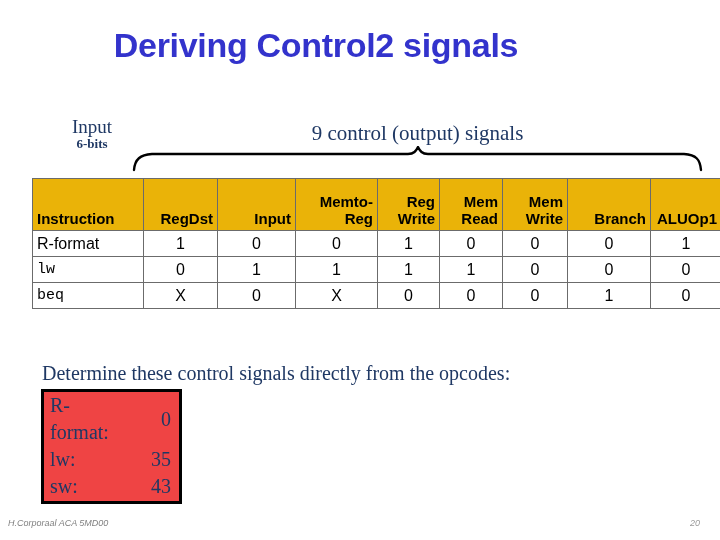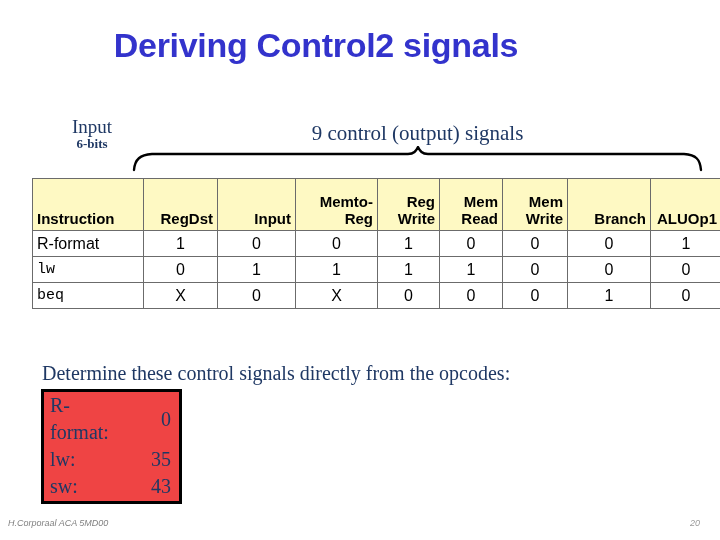--- a/index.html
+++ b/index.html
@@ -86,7 +86,7 @@
     margin: 0;
   }
   #control-table thead th {
-    background: #fef9c3;
+    background: #eab308;
     height: 48px;
     vertical-align: bottom;
     font-family: "Liberation Sans", sans-serif;

